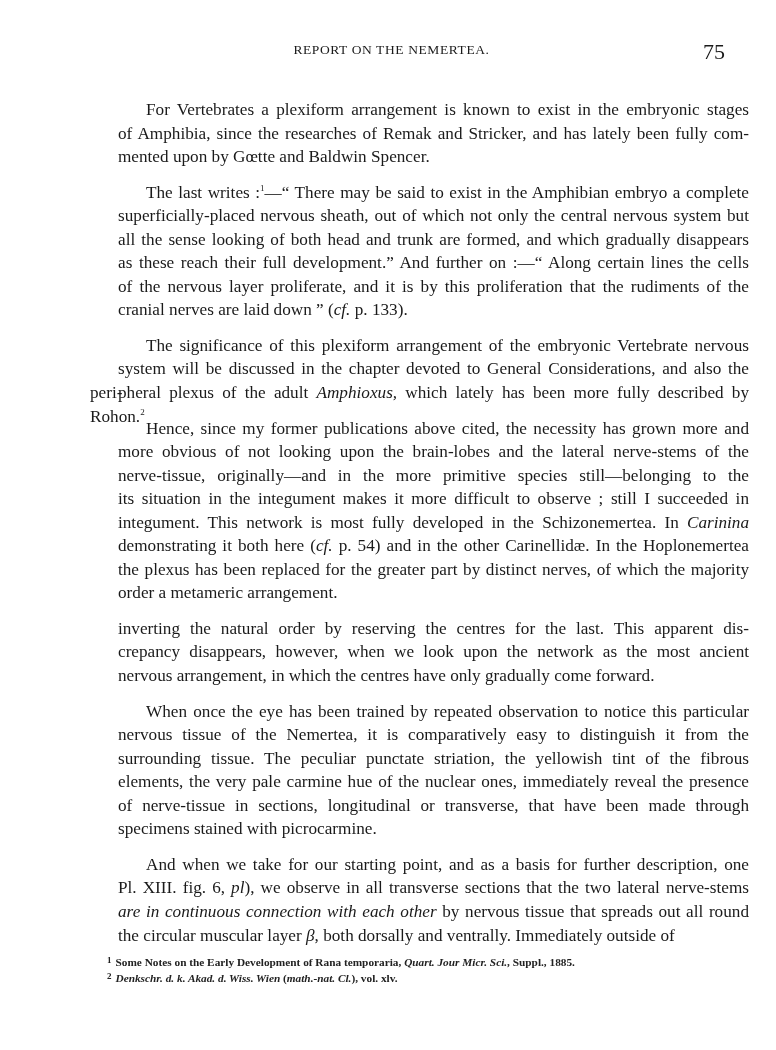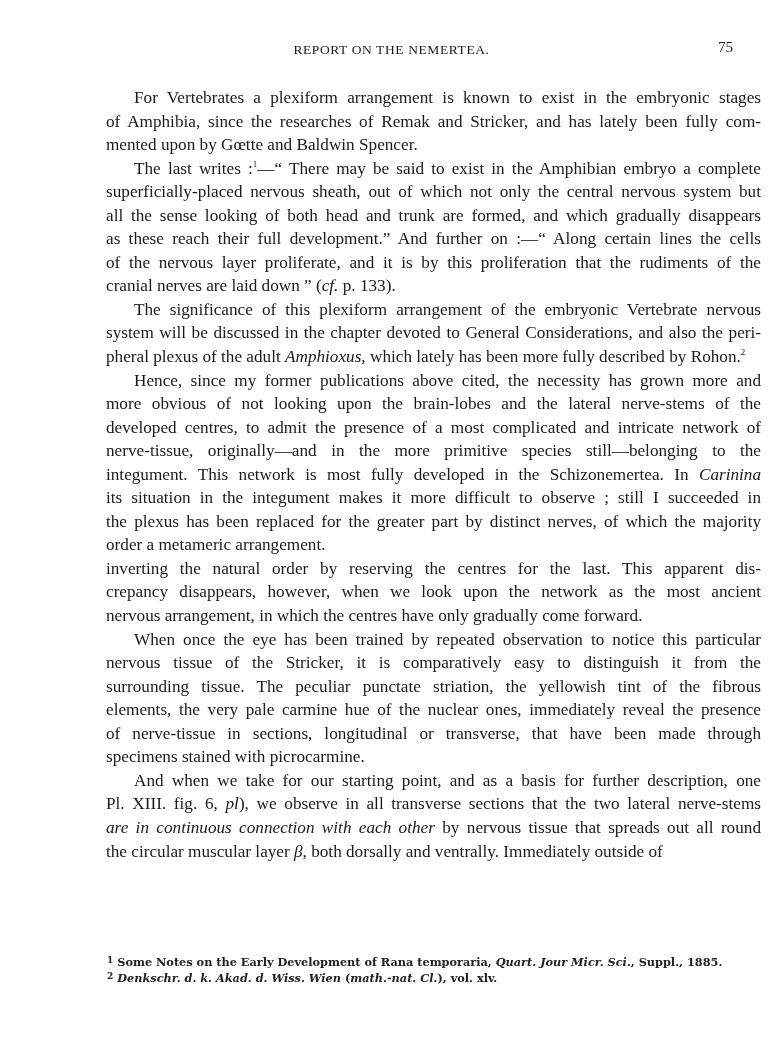--- a/index.html
+++ b/index.html
@@ -37,9 +37,9 @@
     }
     .running-head .pageno {
       position: absolute;
-      right: 0;
+      right: 8px;
       top: -3px;
-      font-size: 15px;
+      font-size: 22px;
       letter-spacing: 0;
     }
     .body-text {

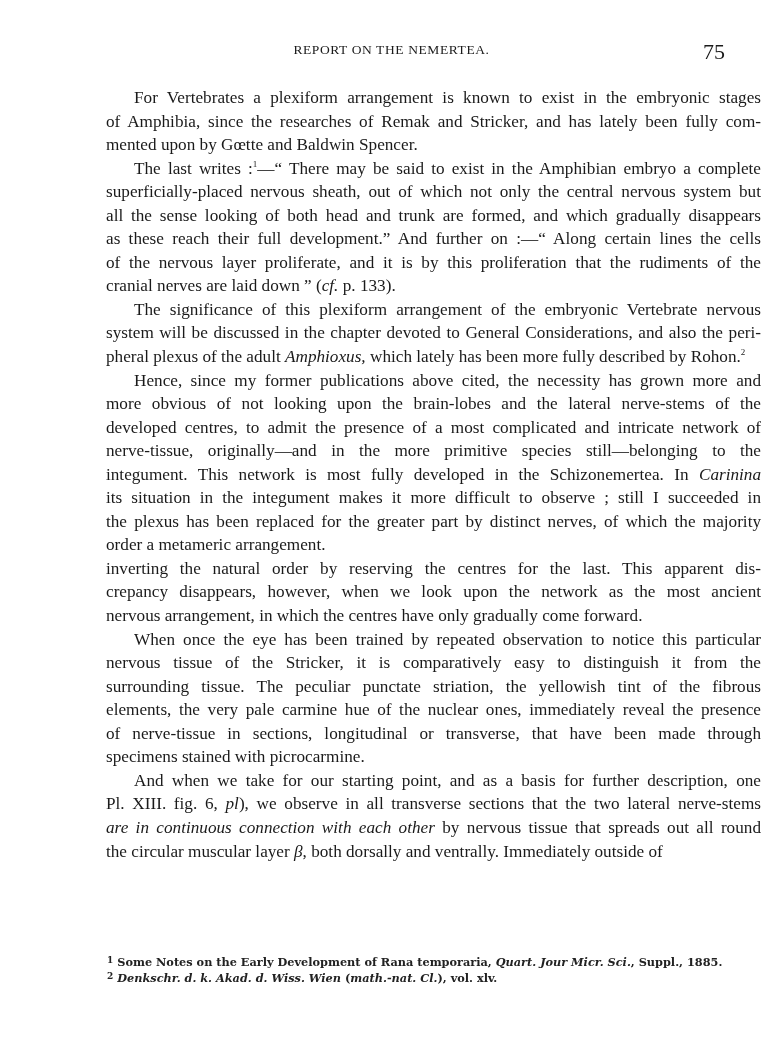--- a/index.html
+++ b/index.html
@@ -52,7 +52,7 @@
       text-align: justify;
     }
     .para {
-      margin: 0;
+      margin: 12px;
       text-indent: 28px;
       text-align: justify;
       hyphens: manual;

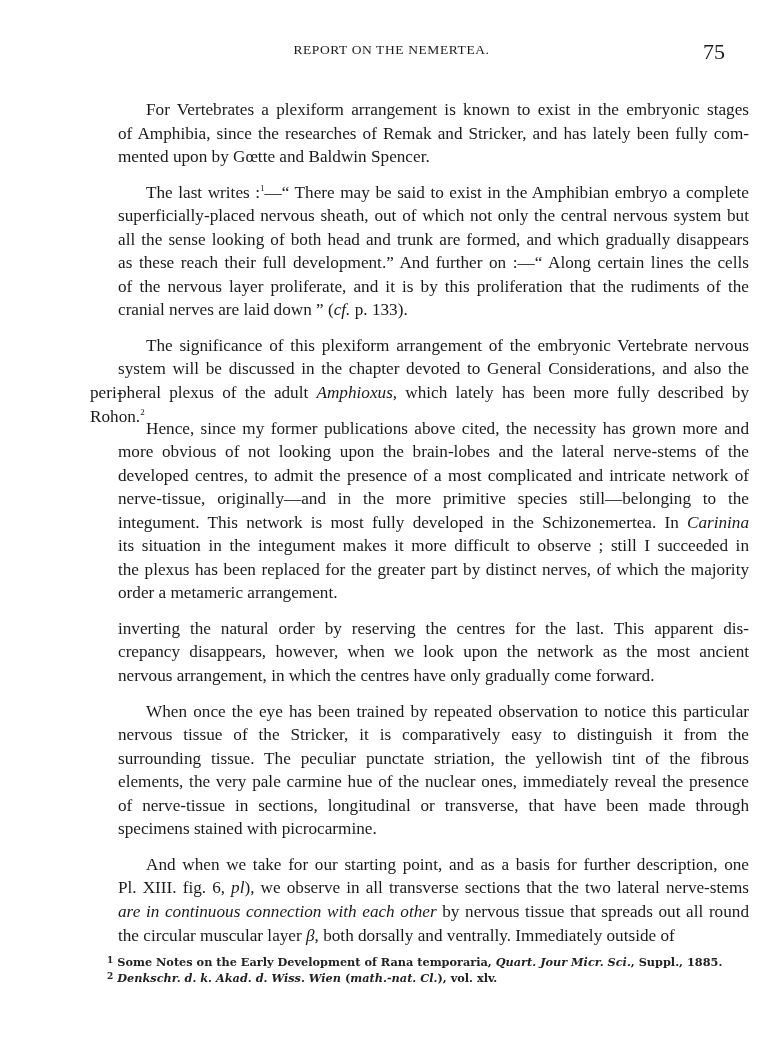--- a/index.html
+++ b/index.html
@@ -142,7 +142,6 @@
       <div class="para">
         <div class="line first"><span class="jf"><span>Hence, since my former publications above cited, the necessity has grown more and</span></span></div>
         <div class="line"><span class="jf"><span>more obvious of not looking upon the brain-lobes and the lateral nerve-stems of the</span></span></div>
-        <div class="line"><span class="jf"><span>developed centres, to admit the presence of a most complicated and intricate network of</span></span></div>
         <div class="line"><span class="jf"><span>nerve-tissue, originally—and in the more primitive species still—belonging to the</span></span></div>
         <div class="line"><span class="jf"><span>integument.   This network is most fully developed in the Schizonemertea.   In </span><em>Carinina</em></span></div>
         <div class="line"><span class="jf"><span>its situation in the integument makes it more difficult to observe ;  still I succeeded in</span></span></div>

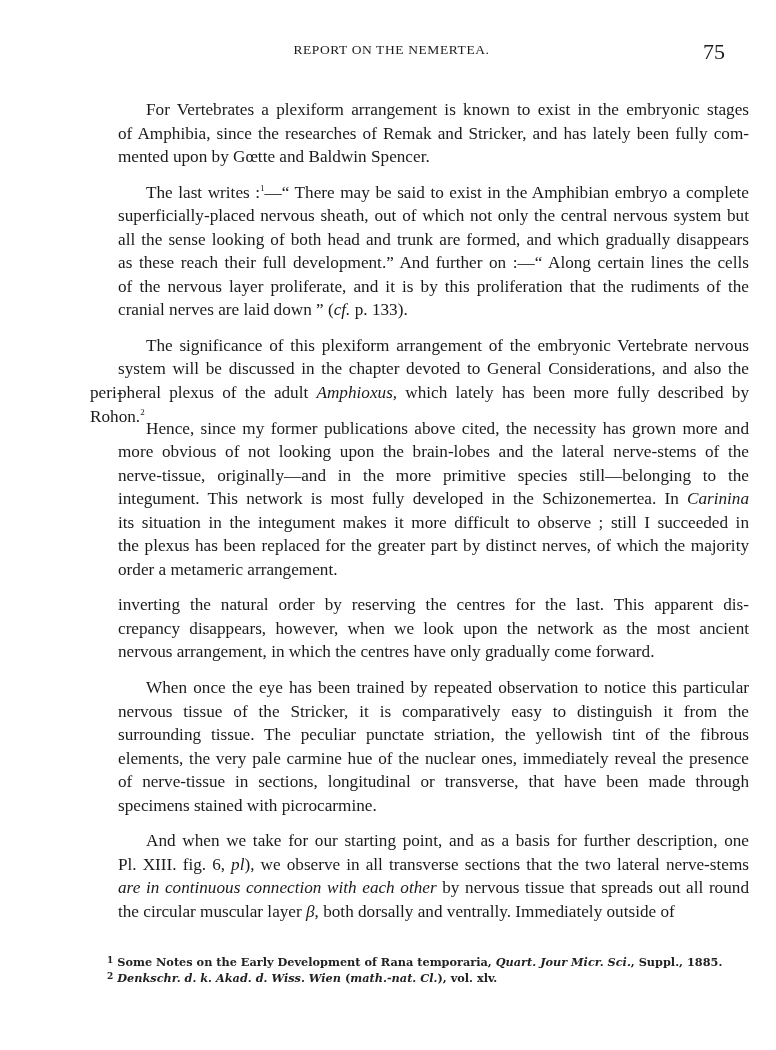--- a/index.html
+++ b/index.html
@@ -143,8 +143,8 @@
         <div class="line first"><span class="jf"><span>Hence, since my former publications above cited, the necessity has grown more and</span></span></div>
         <div class="line"><span class="jf"><span>more obvious of not looking upon the brain-lobes and the lateral nerve-stems of the</span></span></div>
         <div class="line"><span class="jf"><span>nerve-tissue, originally—and in the more primitive species still—belonging to the</span></span></div>
+        <div class="line"><span class="jf"><span>its situation in the integument makes it more difficult to observe ;  still I succeeded in</span></span></div>
         <div class="line"><span class="jf"><span>integument.   This network is most fully developed in the Schizonemertea.   In </span><em>Carinina</em></span></div>
-        <div class="line"><span class="jf"><span>its situation in the integument makes it more difficult to observe ;  still I succeeded in</span></span></div>
         <div class="line"><span class="jf"><span>the plexus has been replaced for the greater part by distinct nerves, of which the majority</span></span></div>
         <div class="line last"><span class="jf"><span>order a metameric arrangement.</span></span></div>
       </div>

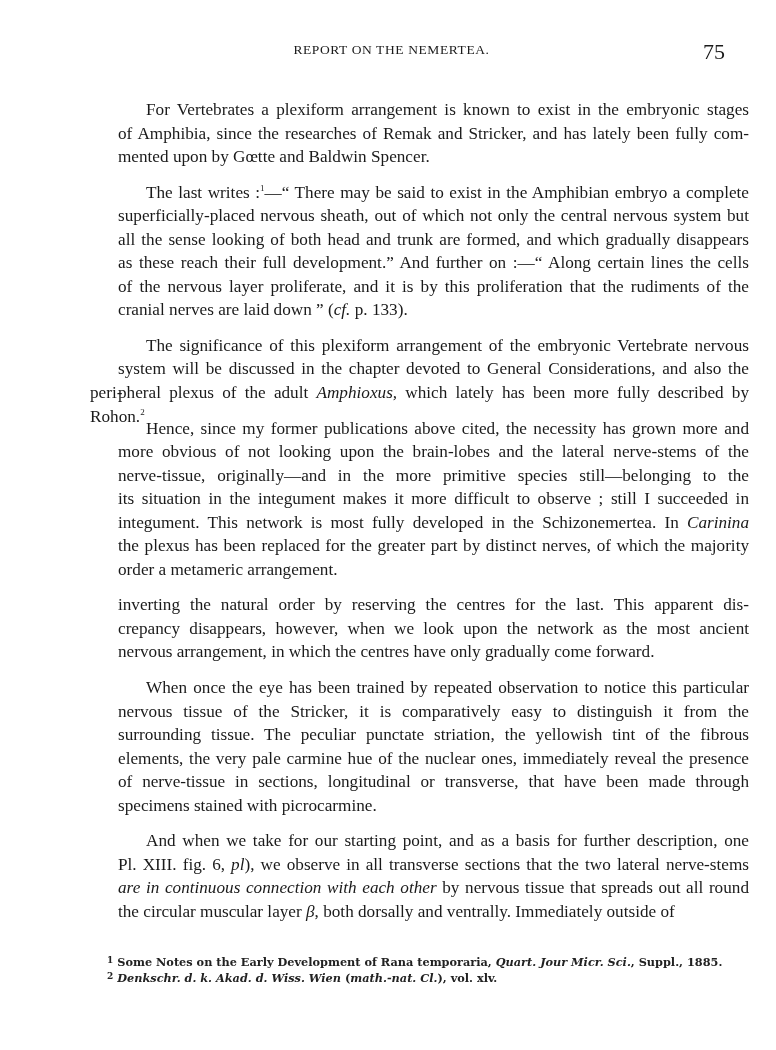--- a/index.html
+++ b/index.html
@@ -145,6 +145,7 @@
         <div class="line"><span class="jf"><span>nerve-tissue, originally—and in the more primitive species still—belonging to the</span></span></div>
         <div class="line"><span class="jf"><span>its situation in the integument makes it more difficult to observe ;  still I succeeded in</span></span></div>
         <div class="line"><span class="jf"><span>integument.   This network is most fully developed in the Schizonemertea.   In </span><em>Carinina</em></span></div>
+        <div class="line"><span class="jf"><span>demonstrating it both here (</span><em>cf.</em><span> p. 54) and in the other Carinellidæ.   In the Hoplonemertea</span></span></div>
         <div class="line"><span class="jf"><span>the plexus has been replaced for the greater part by distinct nerves, of which the majority</span></span></div>
         <div class="line last"><span class="jf"><span>order a metameric arrangement.</span></span></div>
       </div>

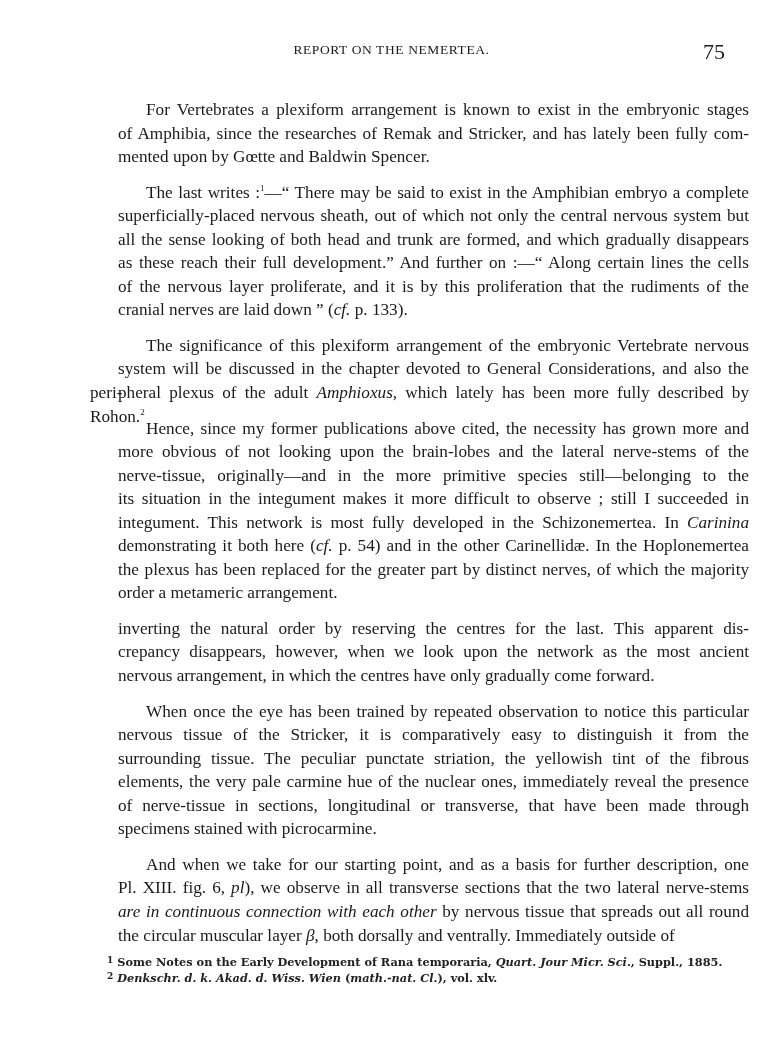--- a/index.html
+++ b/index.html
@@ -156,7 +156,7 @@
       </div>
       <div class="para">
         <div class="line first"><span class="jf"><span>When once the eye has been trained by repeated observation to notice this particular</span></span></div>
-        <div class="line"><span class="jf"><span>nervous tissue of the Stricker, it is comparatively easy to distinguish it from the</span></span></div>
+        <div class="line"><span class="jf"><span>nervous tissue of the Nemertea, it is comparatively easy to distinguish it from the</span></span></div>
         <div class="line"><span class="jf"><span>surrounding tissue.  The peculiar punctate striation, the yellowish tint of the fibrous</span></span></div>
         <div class="line"><span class="jf"><span>elements, the very pale carmine hue of the nuclear ones, immediately reveal the presence</span></span></div>
         <div class="line"><span class="jf"><span>of nerve-tissue in sections, longitudinal or transverse, that have been made through</span></span></div>

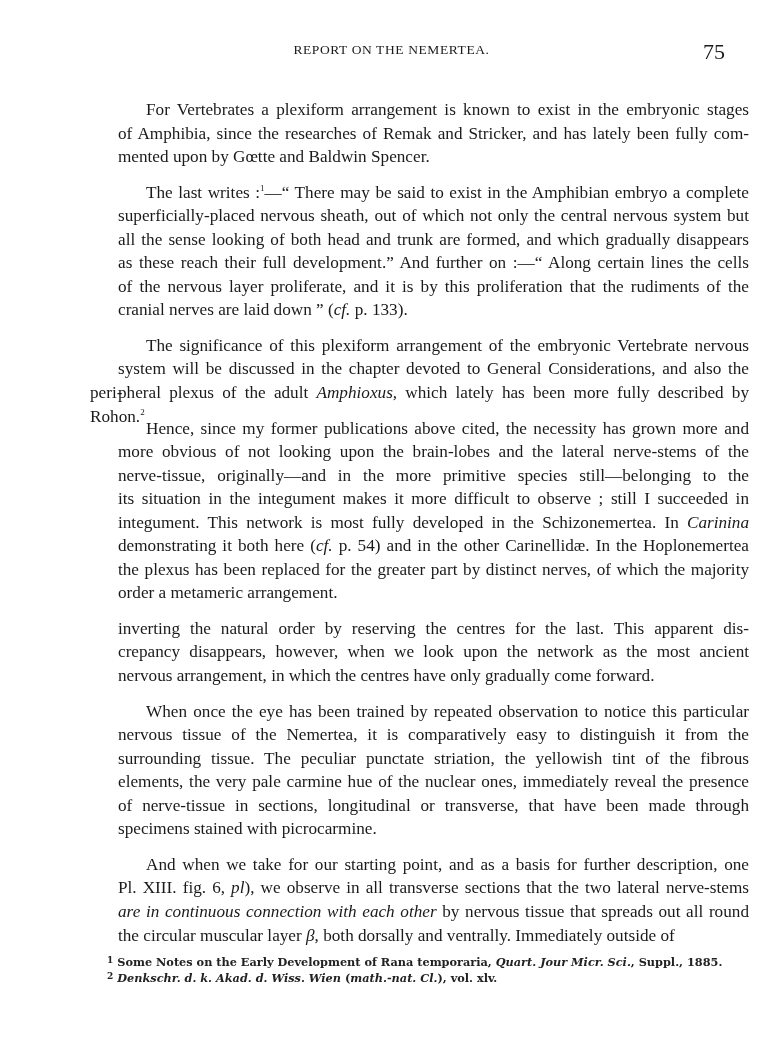--- a/index.html
+++ b/index.html
@@ -102,6 +102,7 @@
     }
     .footnote {
       white-space: nowrap;
+      font-family: Liberation Serif, serif;
     }
     .footnote .num {
       font-size: 9px;

